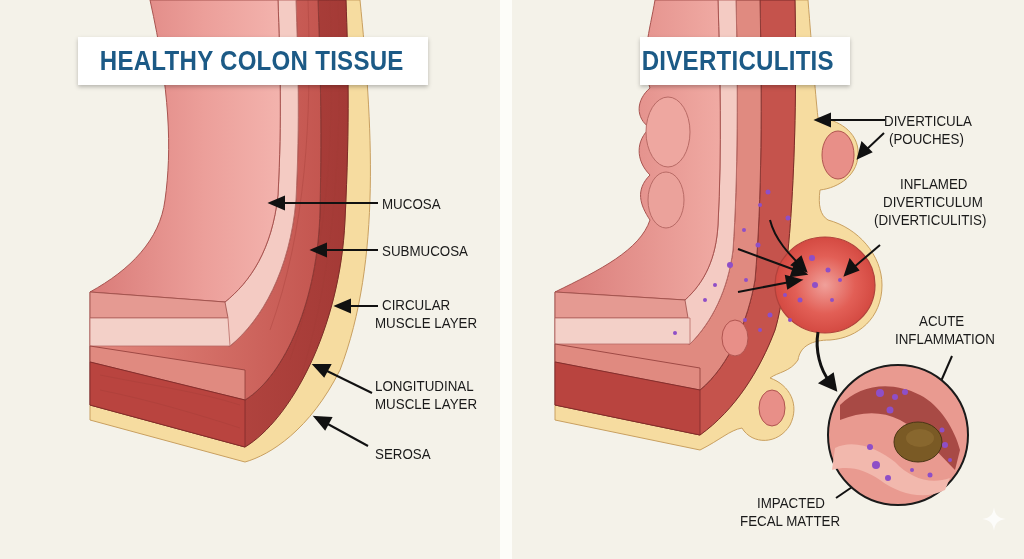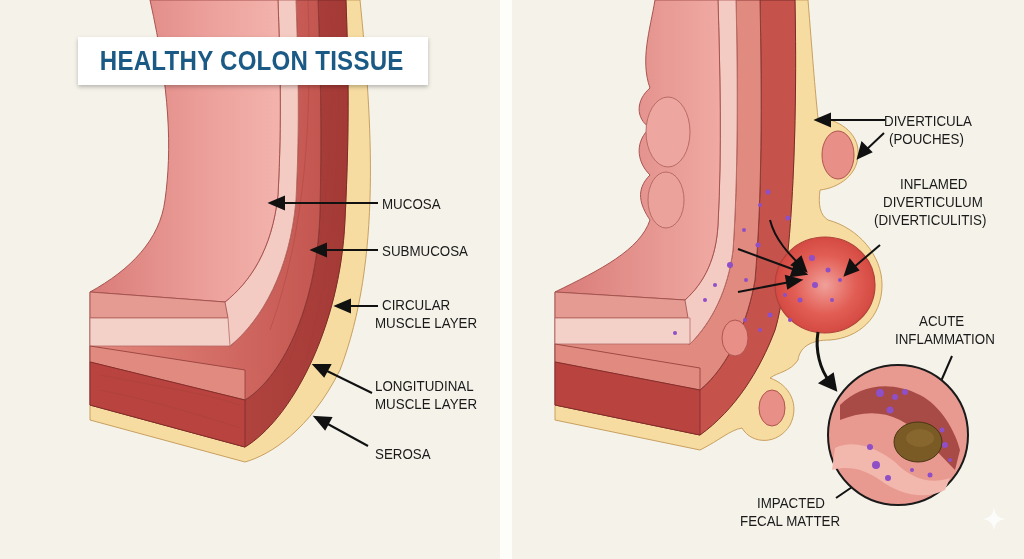--- a/index.html
+++ b/index.html
@@ -225,6 +225,9 @@
     </g>
   </svg>
 
+  <div class="title-box" style="left:128px; top:37px; width:210px; height:48px;">
+    <span class="title-text">DIVERTICULITIS</span>
+  </div>
 
   <div class="label" style="left:372px; top:113px;">DIVERTICULA</div>
   <div class="label" style="left:377px; top:131px;">(POUCHES)</div>

